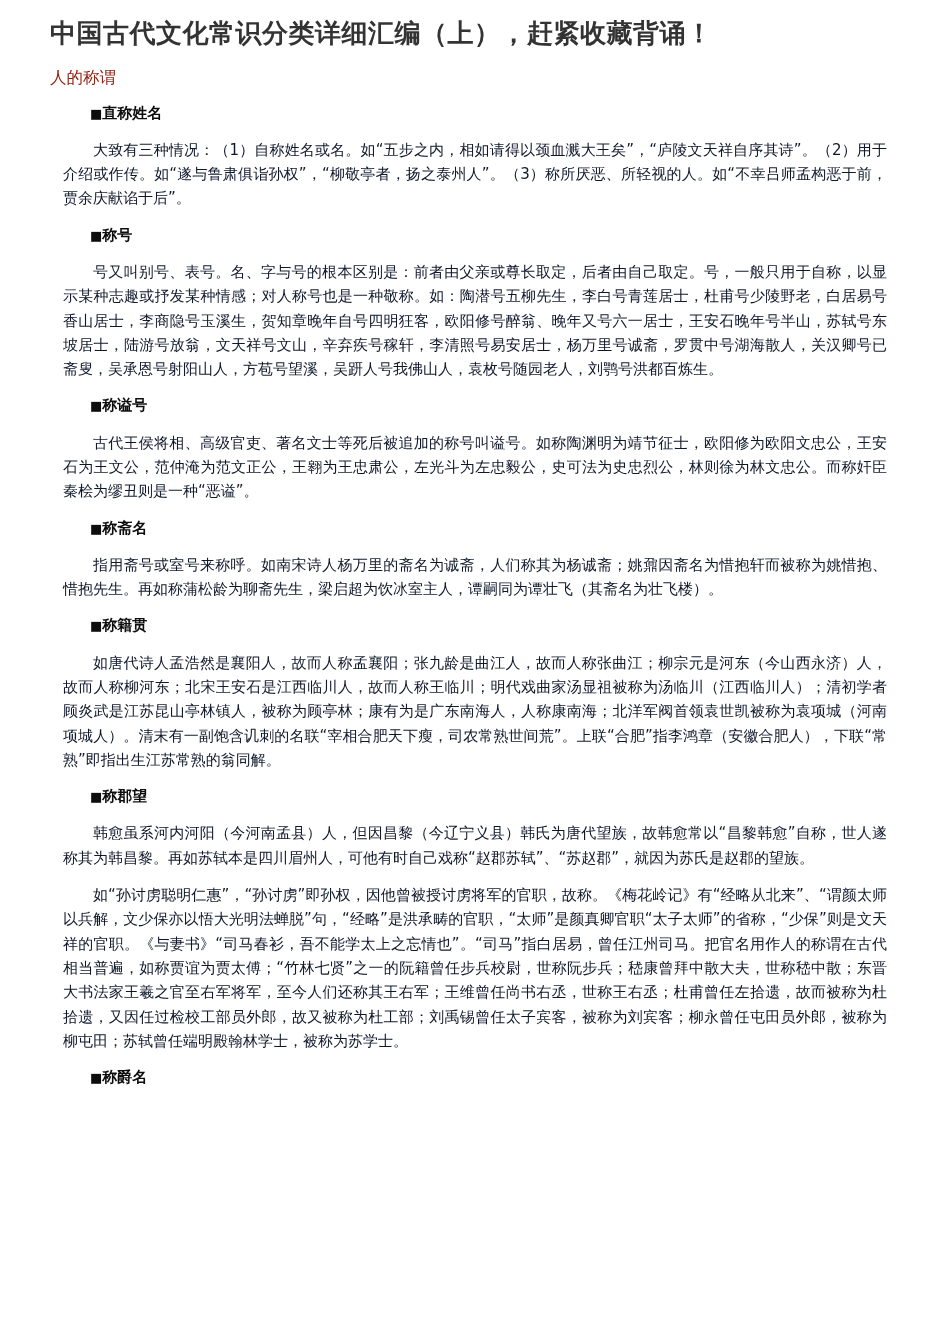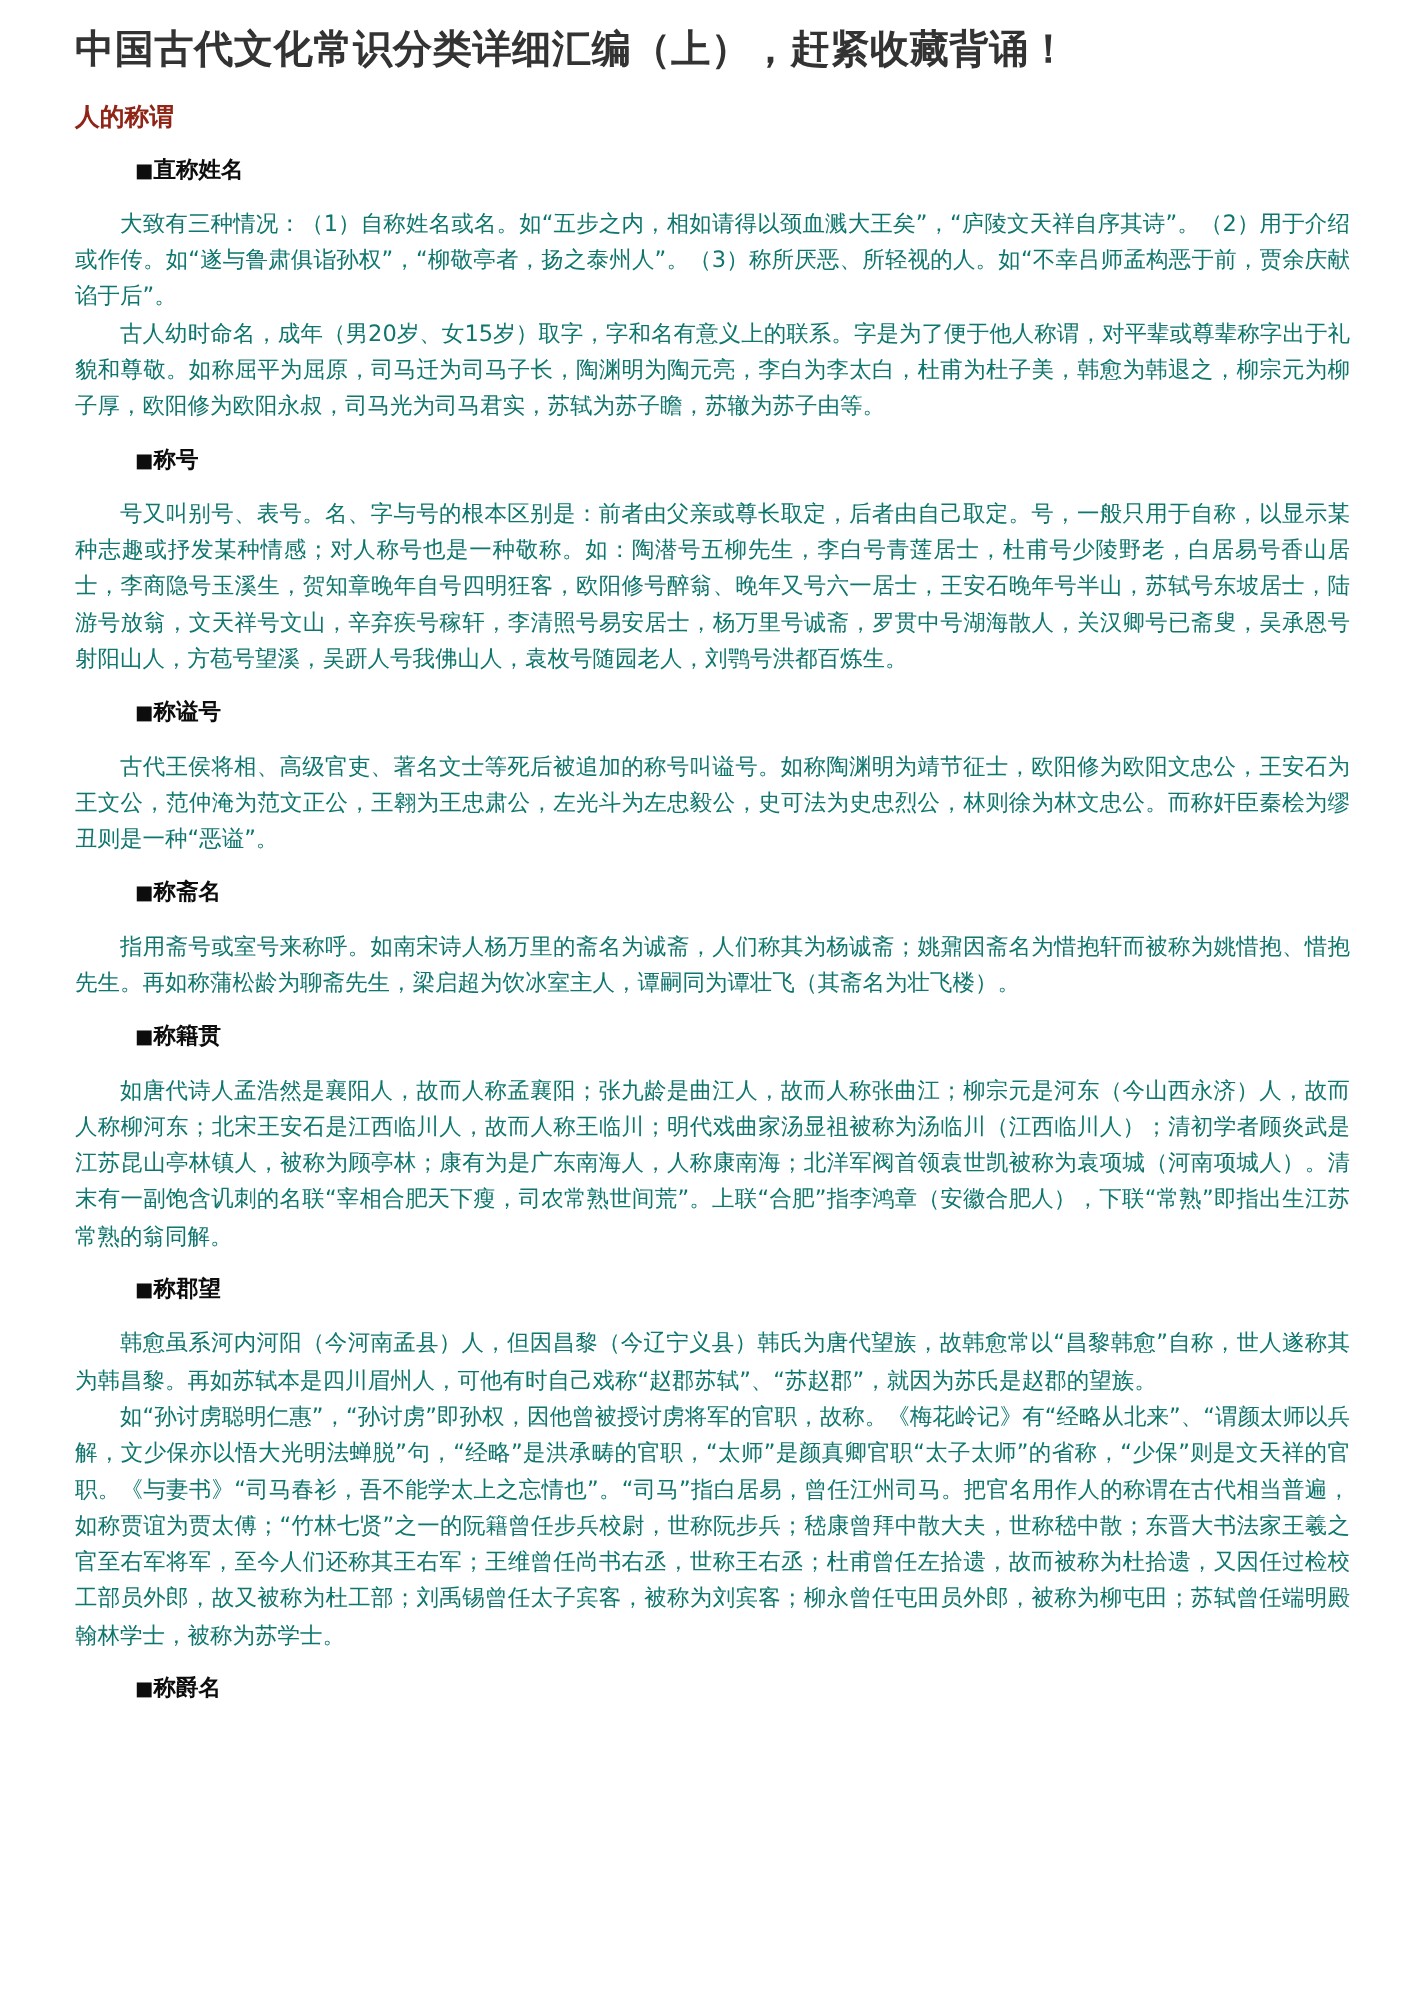--- a/index.html
+++ b/index.html
@@ -44,7 +44,7 @@
     margin-top: 12px;
     margin-bottom: 1px;
     font-size: 16.5px;
-    font-weight: 700;
+    font-weight: 400;
     color: #8f2417;
     line-height: 1.35;
   }

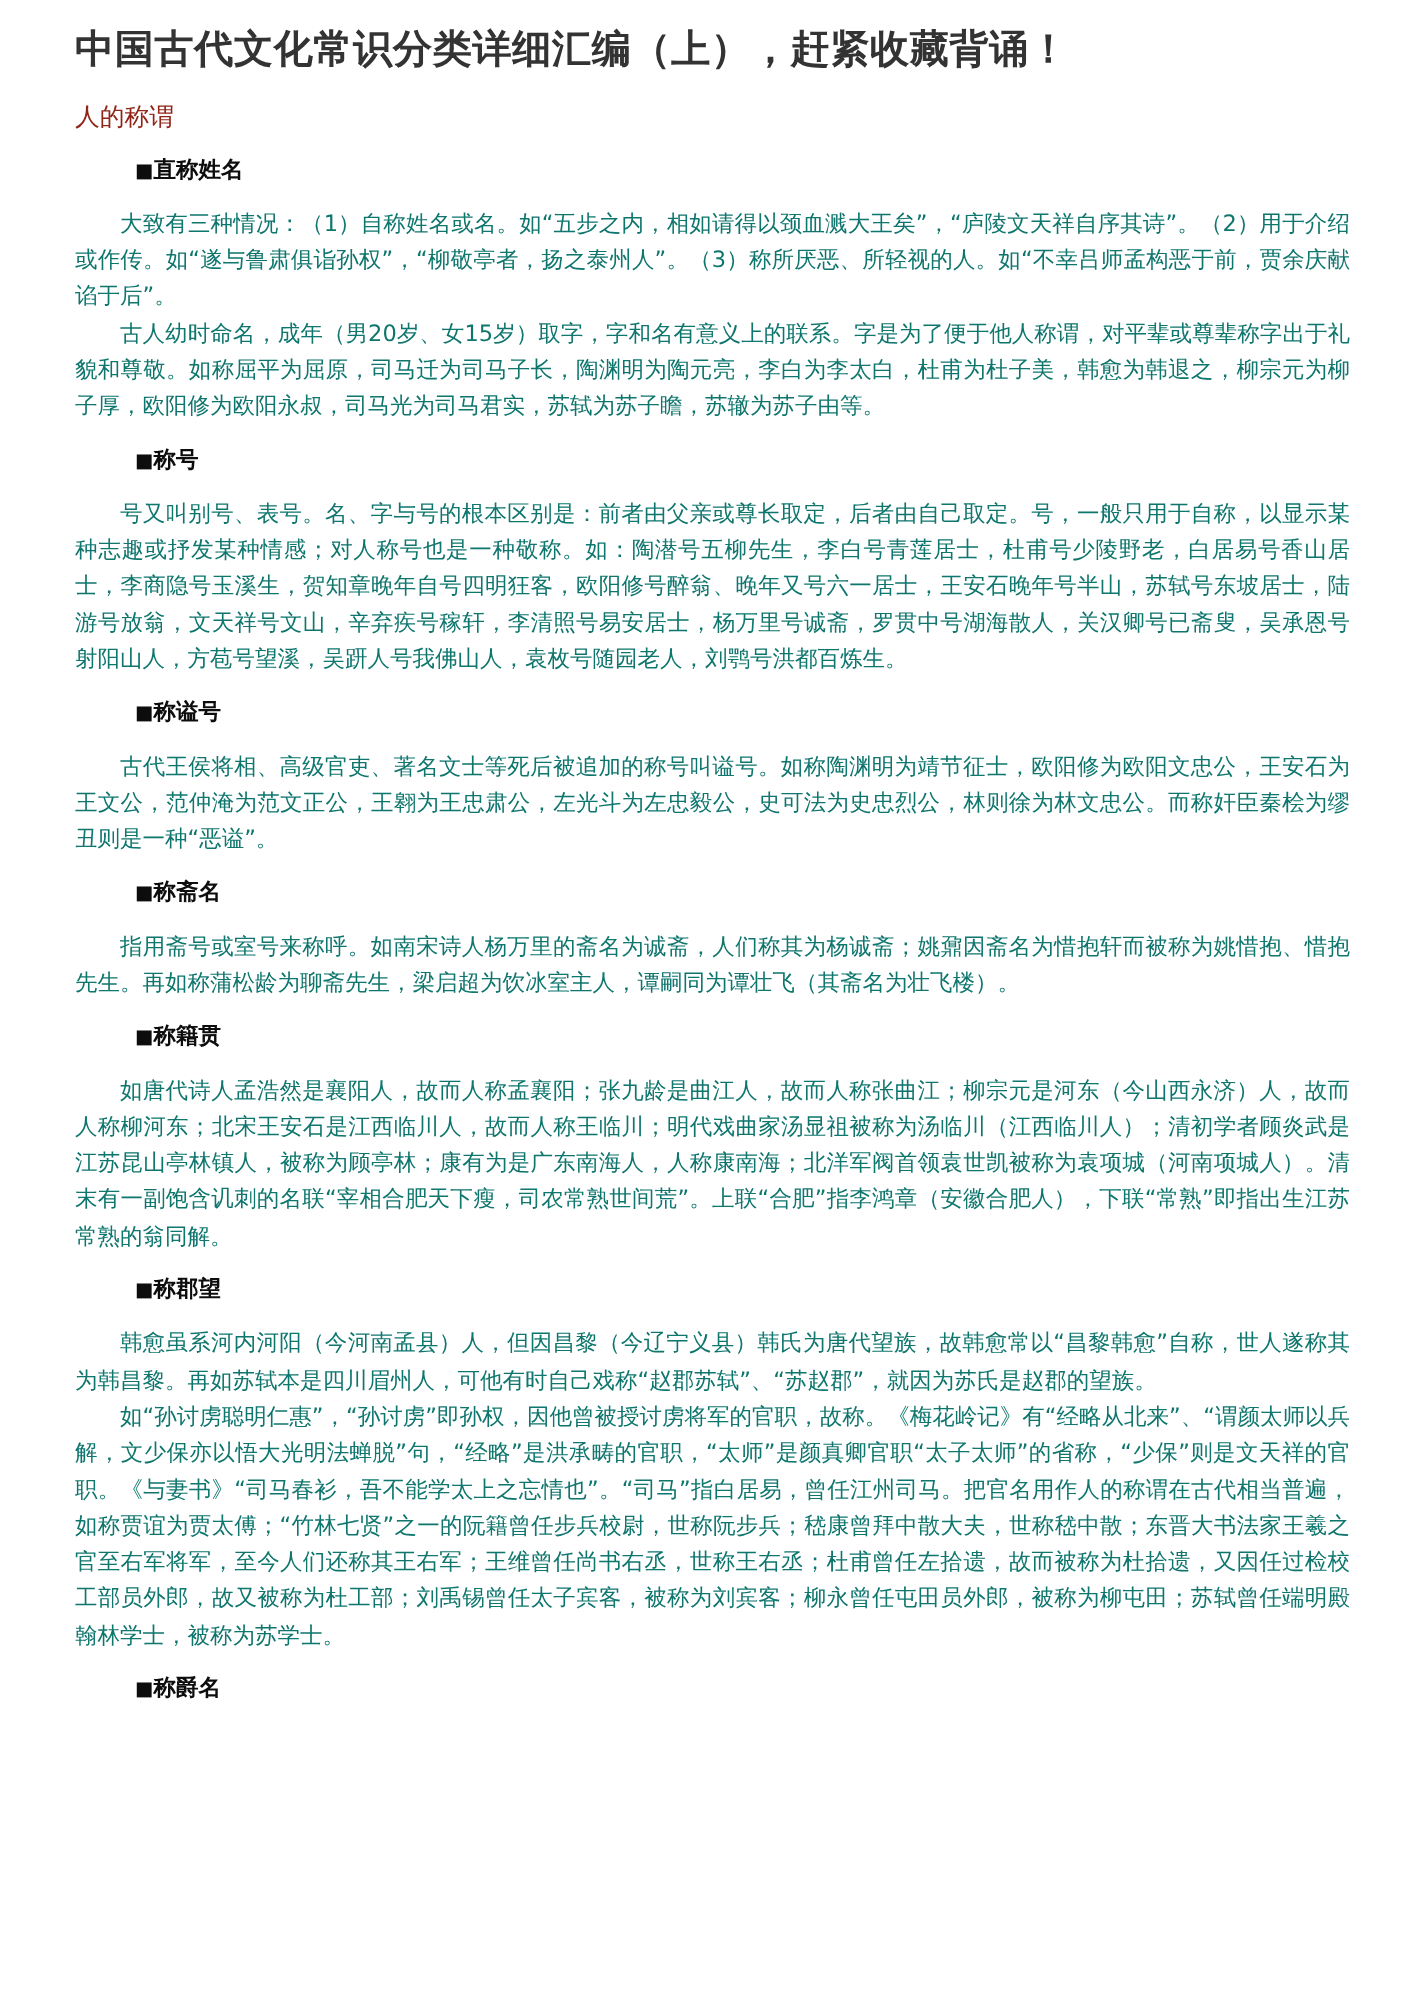--- a/index.html
+++ b/index.html
@@ -63,10 +63,10 @@
   }
   .body-para {
     font-size: 15px;
-    color: #0f766e;
+    color: #0f172a;
     line-height: 1.62;
     text-indent: 30px;
-    margin: 0;
+    margin: 13px;
     text-align: justify;
     text-justify: inter-ideograph;
     word-break: break-all;

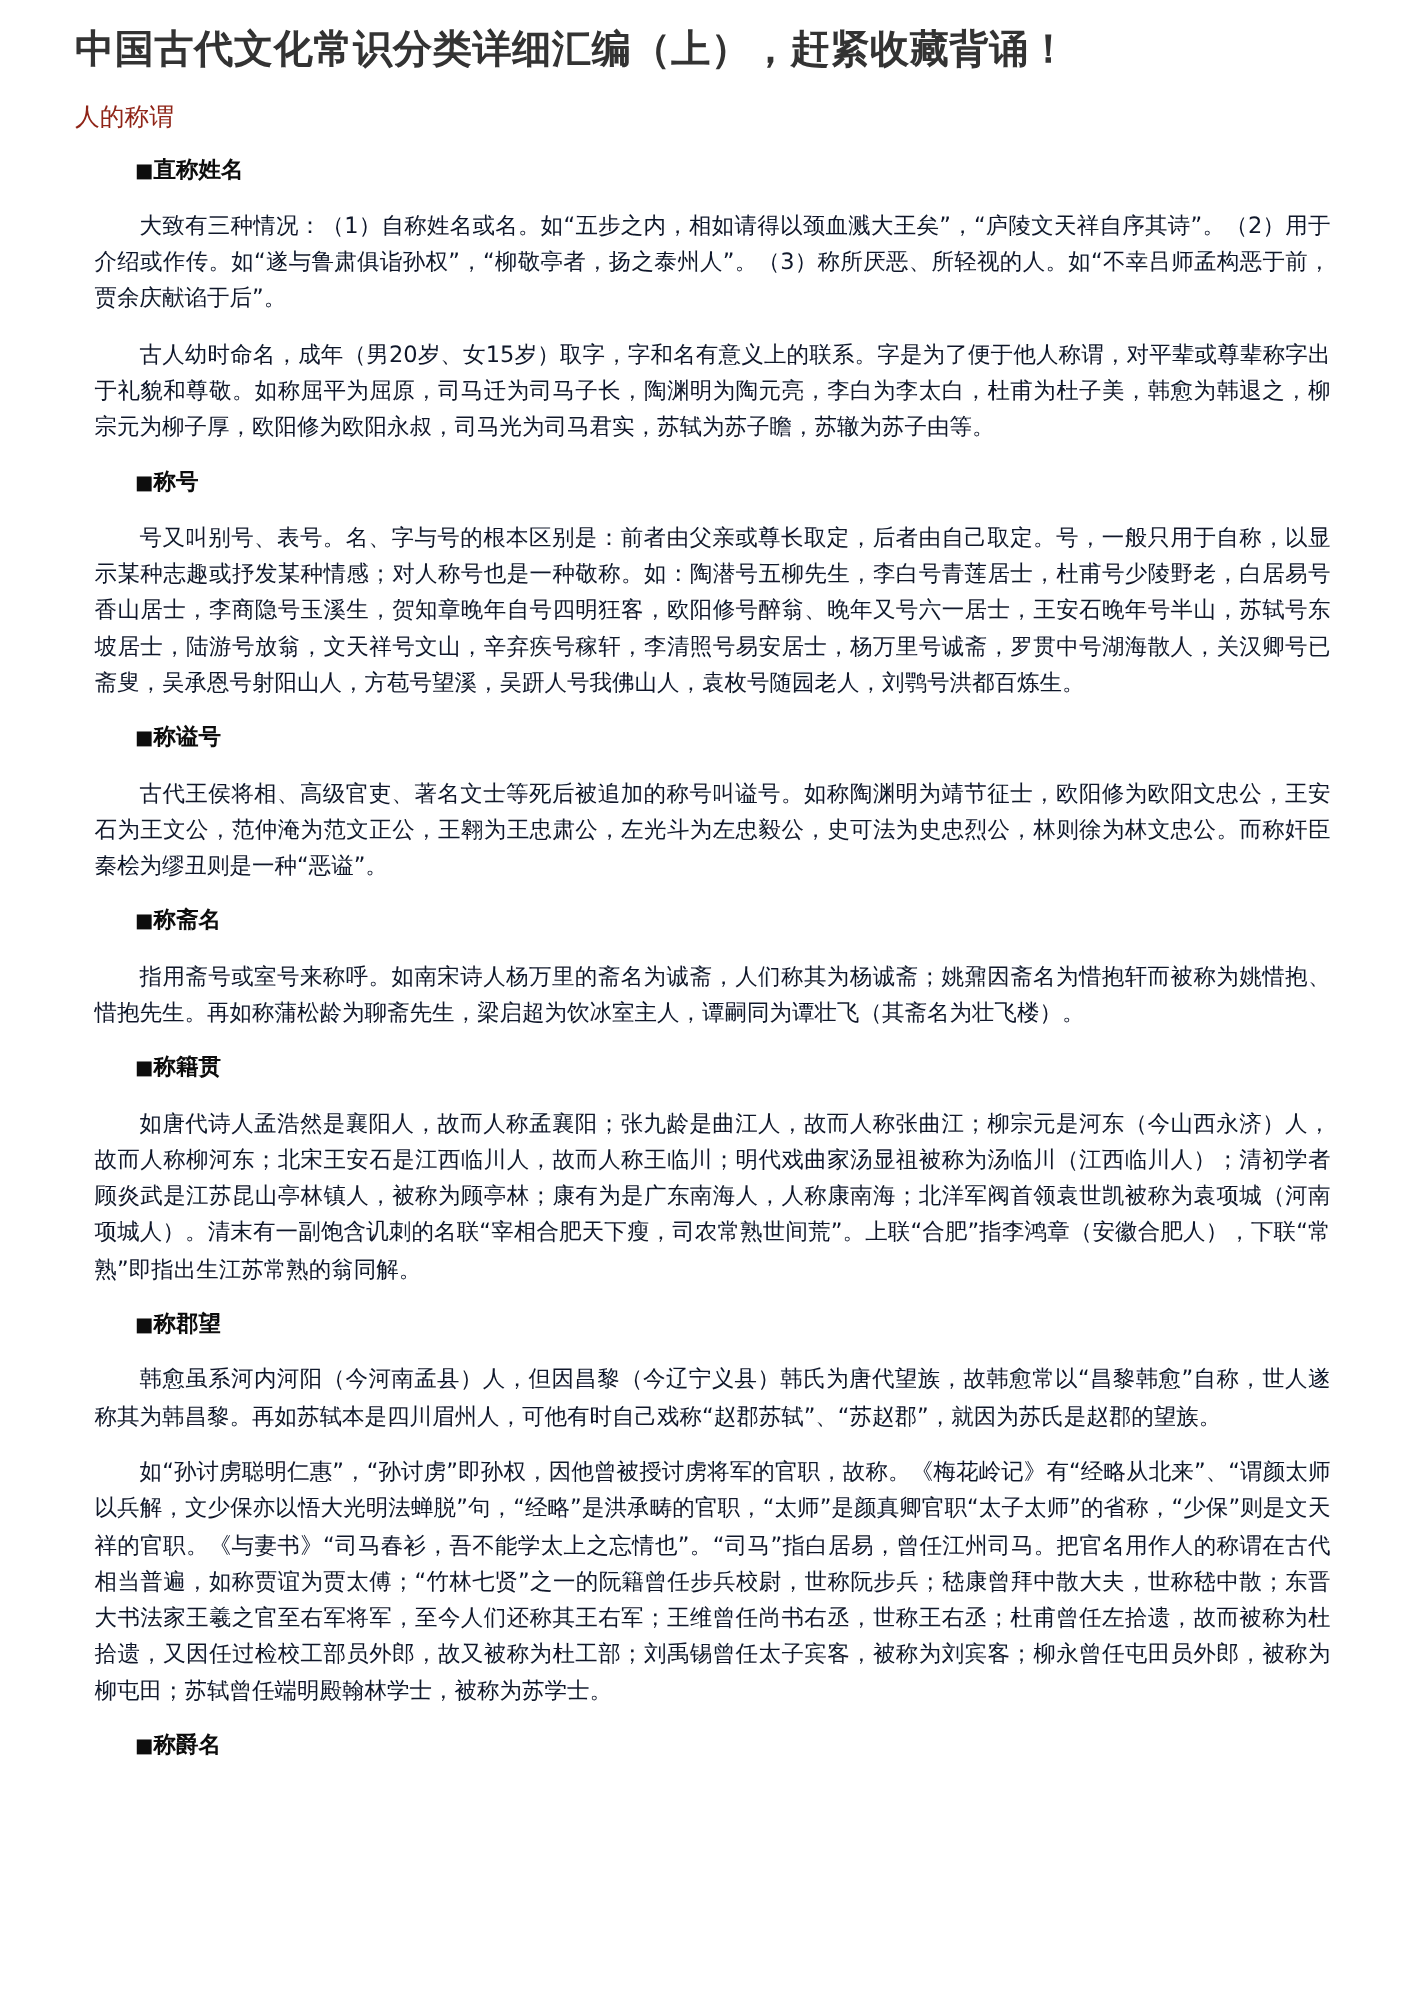--- a/index.html
+++ b/index.html
@@ -90,7 +90,6 @@
     <div class="sub-heading"><span class="bullet-mark">■</span><span>直称姓名</span></div>
     <p class="body-para">大致有三种情况：（1）自称姓名或名。如“五步之内，相如请得以颈血溅大王矣”，“庐陵文天祥自序其诗”。（2）用于介绍或作传。如“遂与鲁肃俱诣孙权”，“柳敬亭者，扬之泰州人”。（3）称所厌恶、所轻视的人。如“不幸吕师孟构恶于前，贾余庆献谄于后”。</p>
 
-    <p class="body-para">古人幼时命名，成年（男20岁、女15岁）取字，字和名有意义上的联系。字是为了便于他人称谓，对平辈或尊辈称字出于礼貌和尊敬。如称屈平为屈原，司马迁为司马子长，陶渊明为陶元亮，李白为李太白，杜甫为杜子美，韩愈为韩退之，柳宗元为柳子厚，欧阳修为欧阳永叔，司马光为司马君实，苏轼为苏子瞻，苏辙为苏子由等。</p>
 
     <div class="sub-heading"><span class="bullet-mark">■</span><span>称号</span></div>
     <p class="body-para">号又叫别号、表号。名、字与号的根本区别是：前者由父亲或尊长取定，后者由自己取定。号，一般只用于自称，以显示某种志趣或抒发某种情感；对人称号也是一种敬称。如：陶潜号五柳先生，李白号青莲居士，杜甫号少陵野老，白居易号香山居士，李商隐号玉溪生，贺知章晚年自号四明狂客，欧阳修号醉翁、晚年又号六一居士，王安石晚年号半山，苏轼号东坡居士，陆游号放翁，文天祥号文山，辛弃疾号稼轩，李清照号易安居士，杨万里号诚斋，罗贯中号湖海散人，关汉卿号已斋叟，吴承恩号射阳山人，方苞号望溪，吴趼人号我佛山人，袁枚号随园老人，刘鹗号洪都百炼生。</p>

